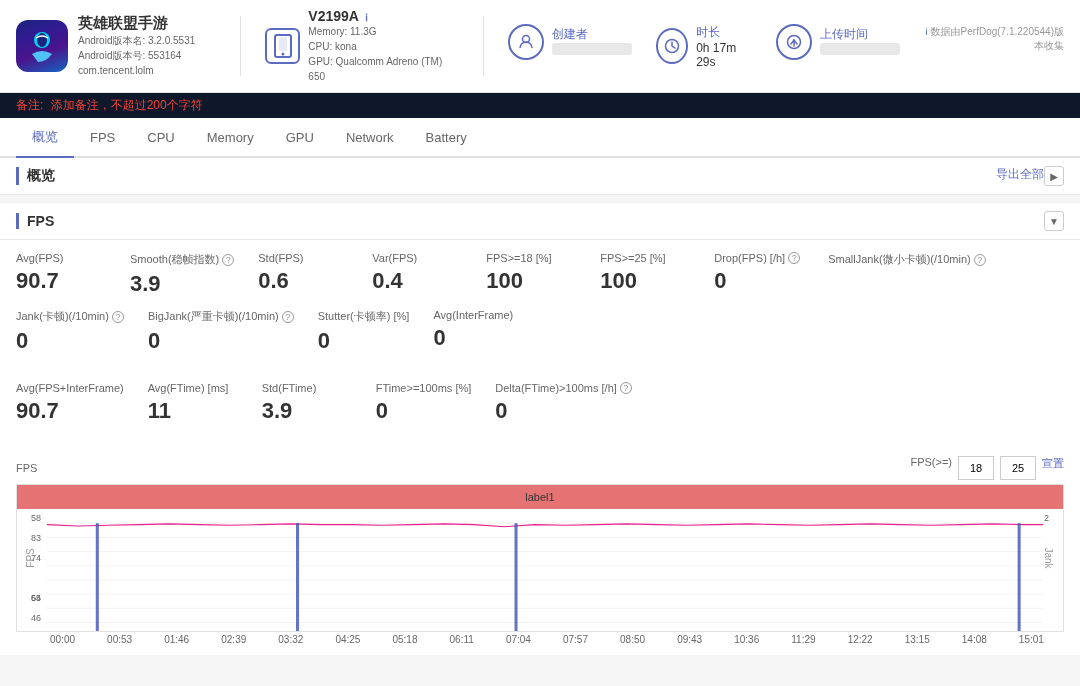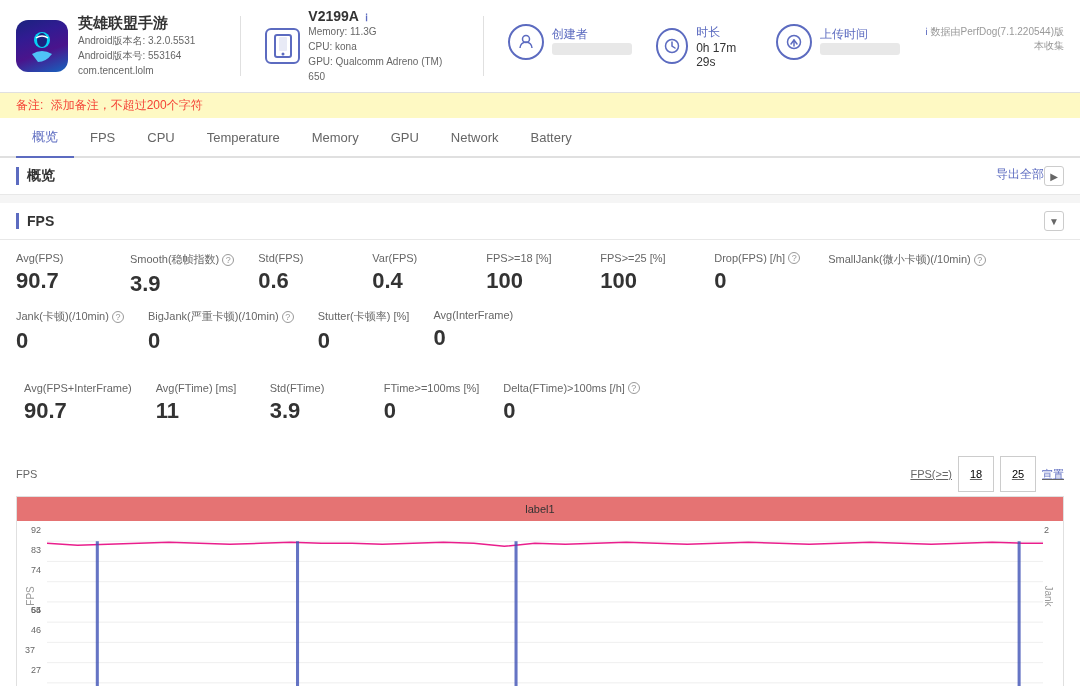--- a/index.html
+++ b/index.html
@@ -29,7 +29,7 @@
     .meta-text .meta-value { font-size: 11px; color: #999; background: #e8e8e8; border-radius: 3px; padding: 1px 6px; display: inline-block; min-width: 80px; height: 12px; }
     .meta-text .meta-value-text { font-size: 12px; color: #333; }
 
-    .header-notice { background: #fef9c3; padding: 4px 16px; font-size: 12px; color: #5c6bc0; }
+    .header-notice { background: #0f172a; padding: 4px 16px; font-size: 12px; color: #5c6bc0; }
     .header-notice span { color: #f44336; }
 
     

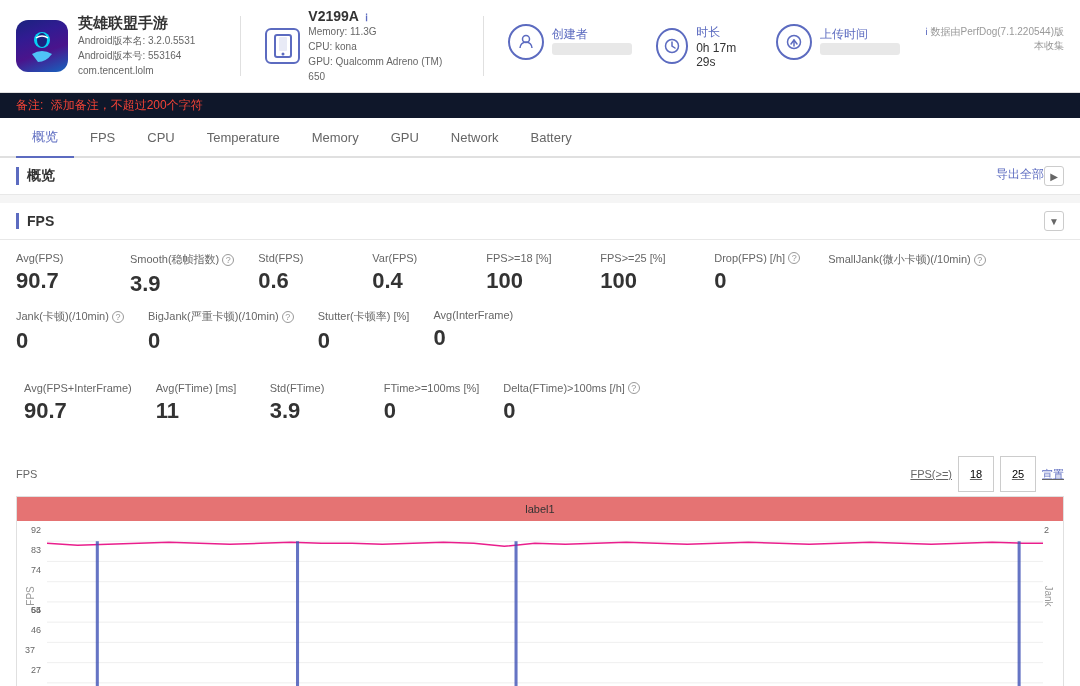--- a/index.html
+++ b/index.html
@@ -173,7 +173,6 @@
   <div class="nav-item active">概览</div>
   <div class="nav-item">FPS</div>
   <div class="nav-item">CPU</div>
-  <div class="nav-item">Temperature</div>
   <div class="nav-item">Memory</div>
   <div class="nav-item">GPU</div>
   <div class="nav-item">Network</div>

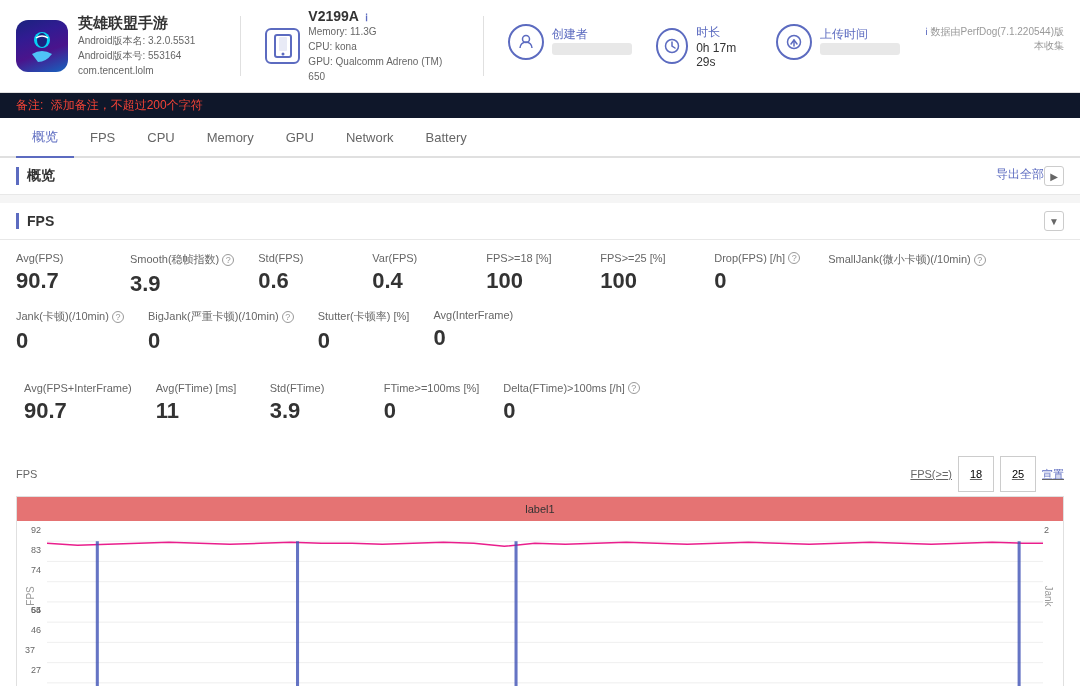--- a/index.html
+++ b/index.html
@@ -55,7 +55,7 @@
     .stat-value { font-size: 22px; font-weight: bold; color: #333; }
     .info-icon { width: 12px; height: 12px; border: 1px solid #999; border-radius: 50%; display: inline-flex; align-items: center; justify-content: center; font-size: 9px; color: #999; cursor: pointer; }
 
-    .stats-row2 { padding: 4px 16px 12px; display: flex; gap: 0; margin-left: 8px; }
+    .stats-row2 { padding: 4px 16px 12px; display: flex; gap: 0; }
 
     
     .chart-container { padding: 8px 16px; }

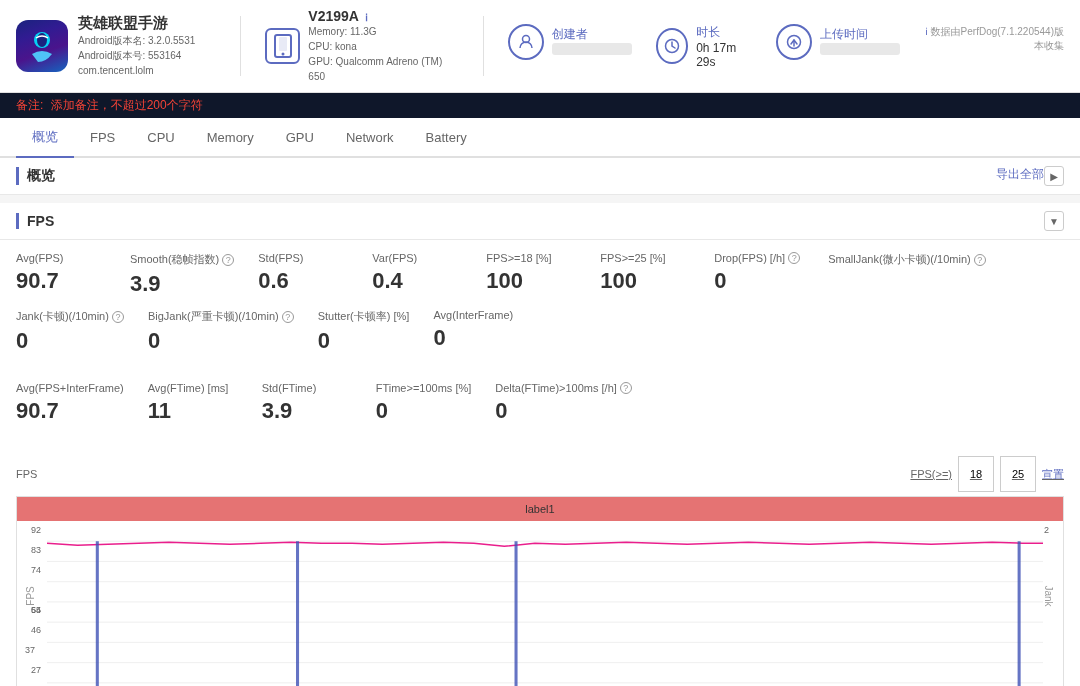--- a/index.html
+++ b/index.html
@@ -61,7 +61,7 @@
     .chart-container { padding: 8px 16px; }
     .chart-header { display: flex; align-items: center; justify-content: space-between; margin-bottom: 4px; }
     .chart-label { font-size: 11px; color: #666; }
-    .fps-threshold { display: flex; align-items: center; gap: 6px; font-size: 11px; color: #666; text-decoration: underline; }
+    .fps-threshold { display: flex; gap: 6px; font-size: 11px; color: #666; }
     .threshold-input { width: 36px; height: 36px; border: 1px solid #ccc; text-align: center; font-size: 11px; }
     .view-btn { font-size: 11px; color: #5c6bc0; cursor: pointer; }
 

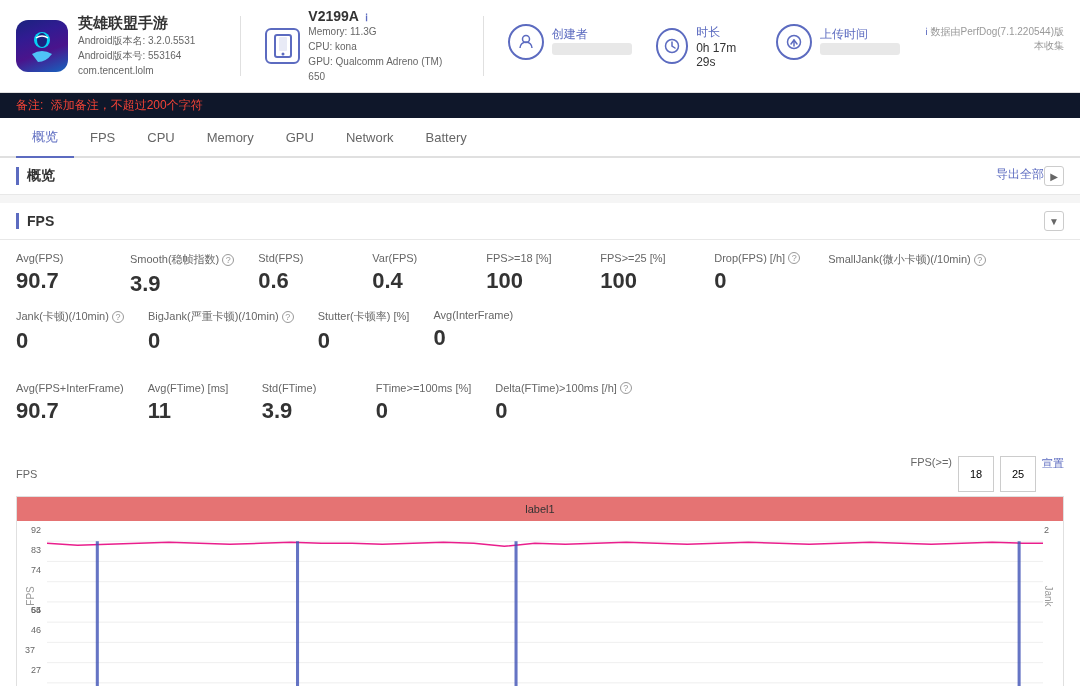--- a/index.html
+++ b/index.html
@@ -62,7 +62,7 @@
     .chart-header { display: flex; align-items: center; justify-content: space-between; margin-bottom: 4px; }
     .chart-label { font-size: 11px; color: #666; }
     .fps-threshold { display: flex; gap: 6px; font-size: 11px; color: #666; }
-    .threshold-input { width: 36px; height: 36px; border: 1px solid #ccc; text-align: center; font-size: 11px; }
+    .threshold-input { width: 36px; height: 24px; border: 1px solid #ccc; text-align: center; font-size: 11px; }
     .view-btn { font-size: 11px; color: #5c6bc0; cursor: pointer; }
 
     .chart-area { position: relative; height: 200px; border: 1px solid #e0e0e0; background: white; overflow: hidden; }

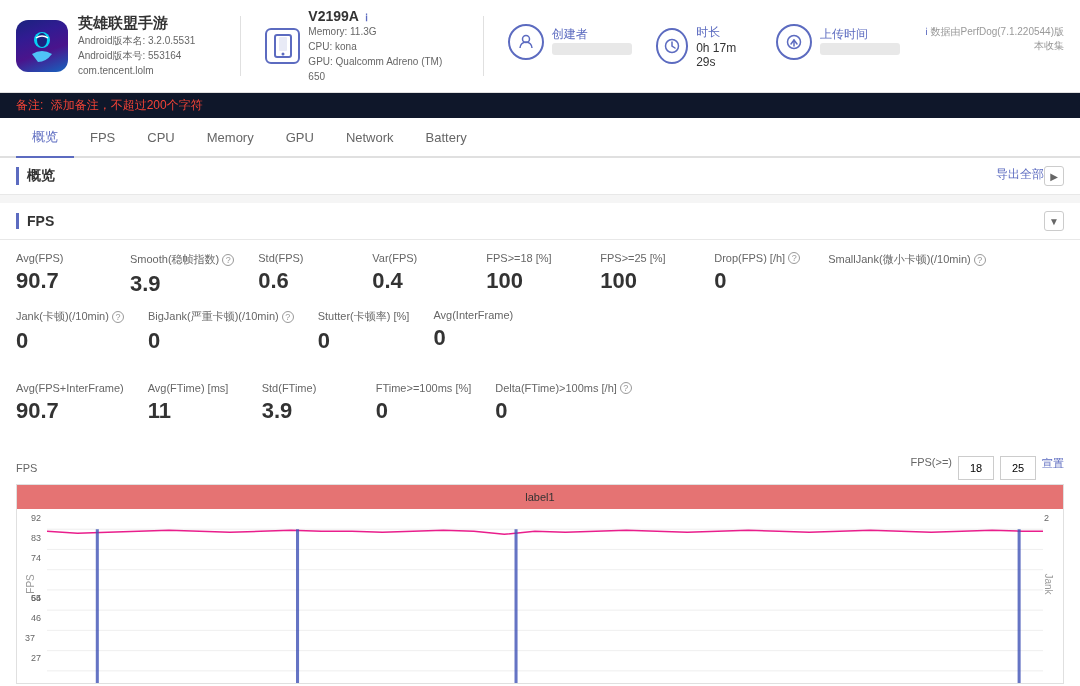--- a/index.html
+++ b/index.html
@@ -65,7 +65,7 @@
     .threshold-input { width: 36px; height: 24px; border: 1px solid #ccc; text-align: center; font-size: 11px; }
     .view-btn { font-size: 11px; color: #5c6bc0; cursor: pointer; }
 
-    .chart-area { position: relative; height: 200px; border: 1px solid #e0e0e0; background: white; overflow: hidden; }
+    .chart-area { position: relative; height: 148px; border: 1px solid #e0e0e0; background: white; overflow: hidden; }
     .chart-label-band { position: absolute; top: 0; left: 0; right: 0; height: 24px; background: #e57373; display: flex; align-items: center; justify-content: center; }
     .chart-band-text { font-size: 11px; color: #333; }
 

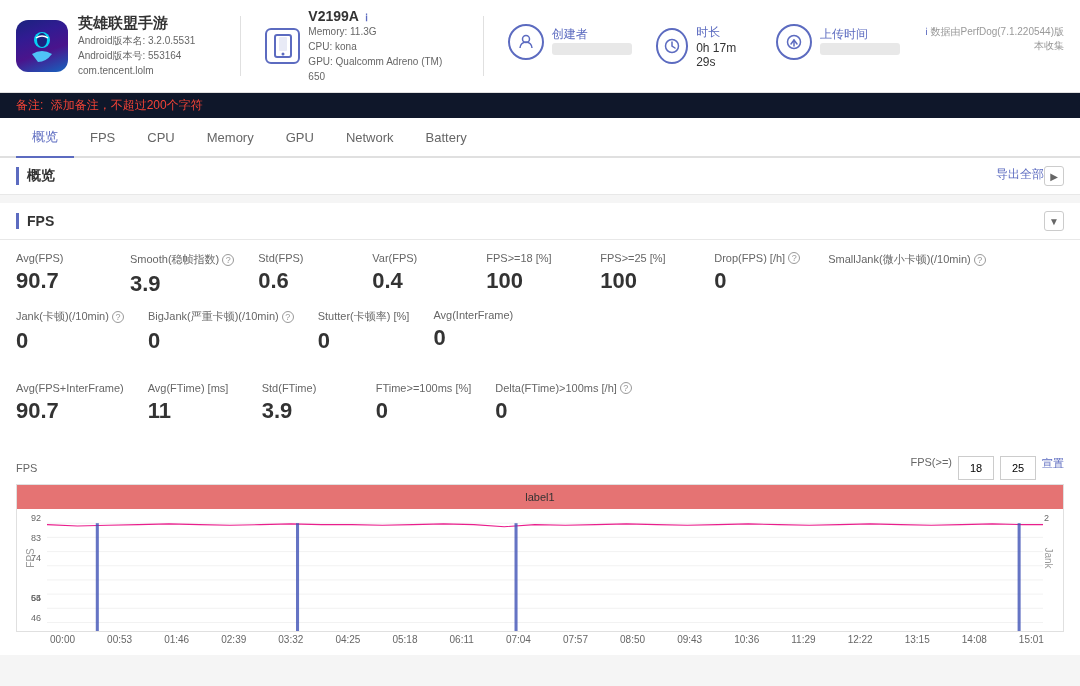--- a/index.html
+++ b/index.html
@@ -286,7 +286,7 @@
       <div style="position:absolute;left:4px;top:50%;transform:translateY(-50%) rotate(-90deg);font-size:10px;color:#999;white-space:nowrap;">FPS</div>
       <div style="position:absolute;right:4px;top:50%;transform:translateY(-50%) rotate(90deg);font-size:10px;color:#999;white-space:nowrap;">Jank</div>
 
-      <div style="position:absolute;left:14px;top:28px;font-size:9px;color:#666;">92</div>
+      <div style="position:absolute;left:14px;top:28px;font-size:9px;color:#666;">58</div>
       <div style="position:absolute;left:14px;top:48px;font-size:9px;color:#666;">83</div>
       <div style="position:absolute;left:14px;top:68px;font-size:9px;color:#666;">74</div>
       <div style="position:absolute;left:14px;top:88px;font-size:9px;color:#666;margin-top:20px;">64</div>

